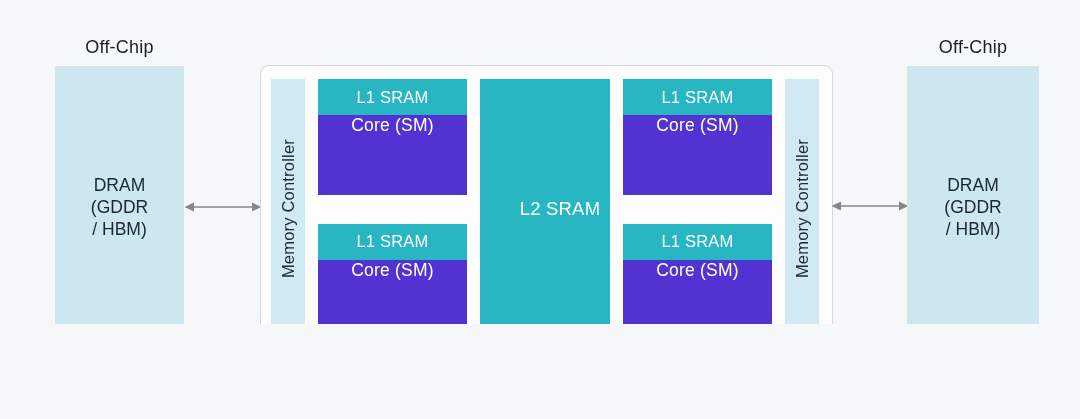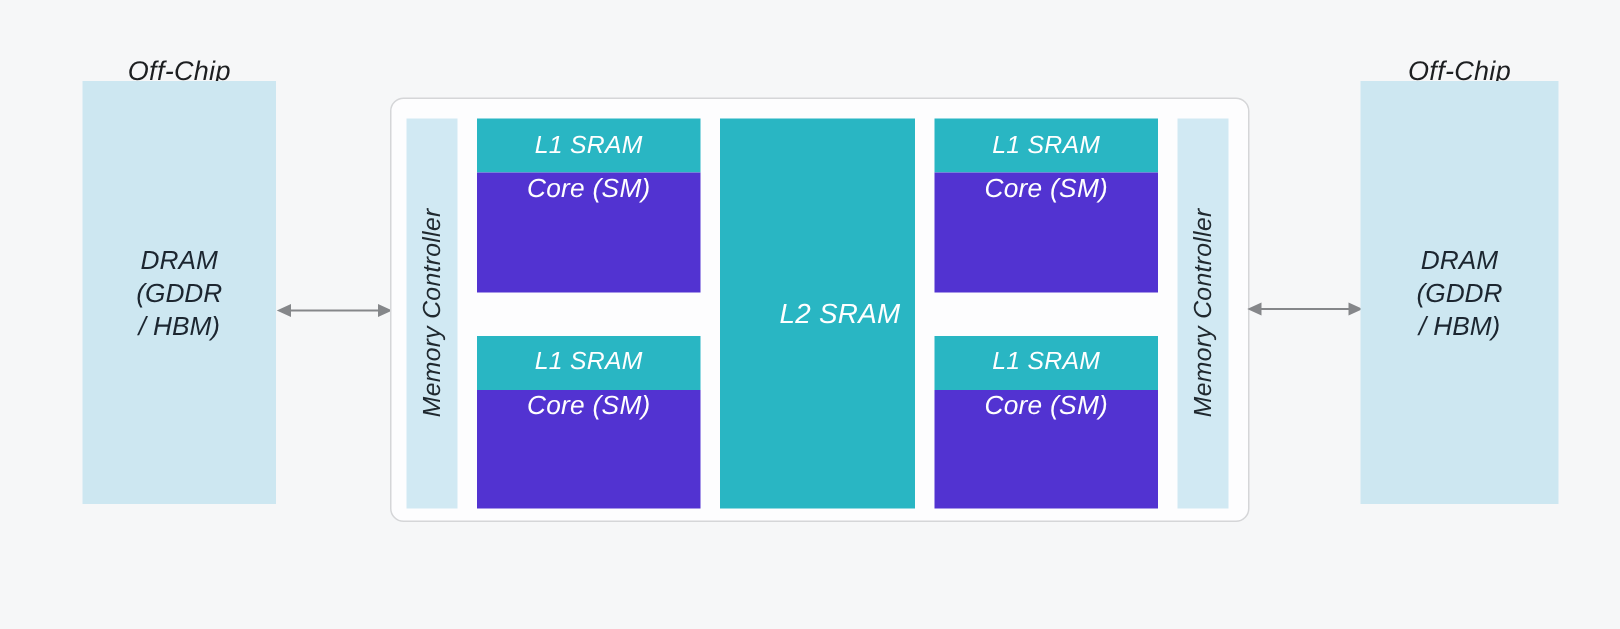--- a/index.html
+++ b/index.html
@@ -21,7 +21,7 @@
     background:var(--bg);
     color:var(--text-dark);
   }
-  .stage{position:relative;width:1080px;height:419px;overflow:hidden;font-style:italic;}
+  .stage{position:relative;width:1080px;height:324px;overflow:hidden;}
 
   .zone-label{
     position:absolute;top:36px;height:22px;line-height:22px;

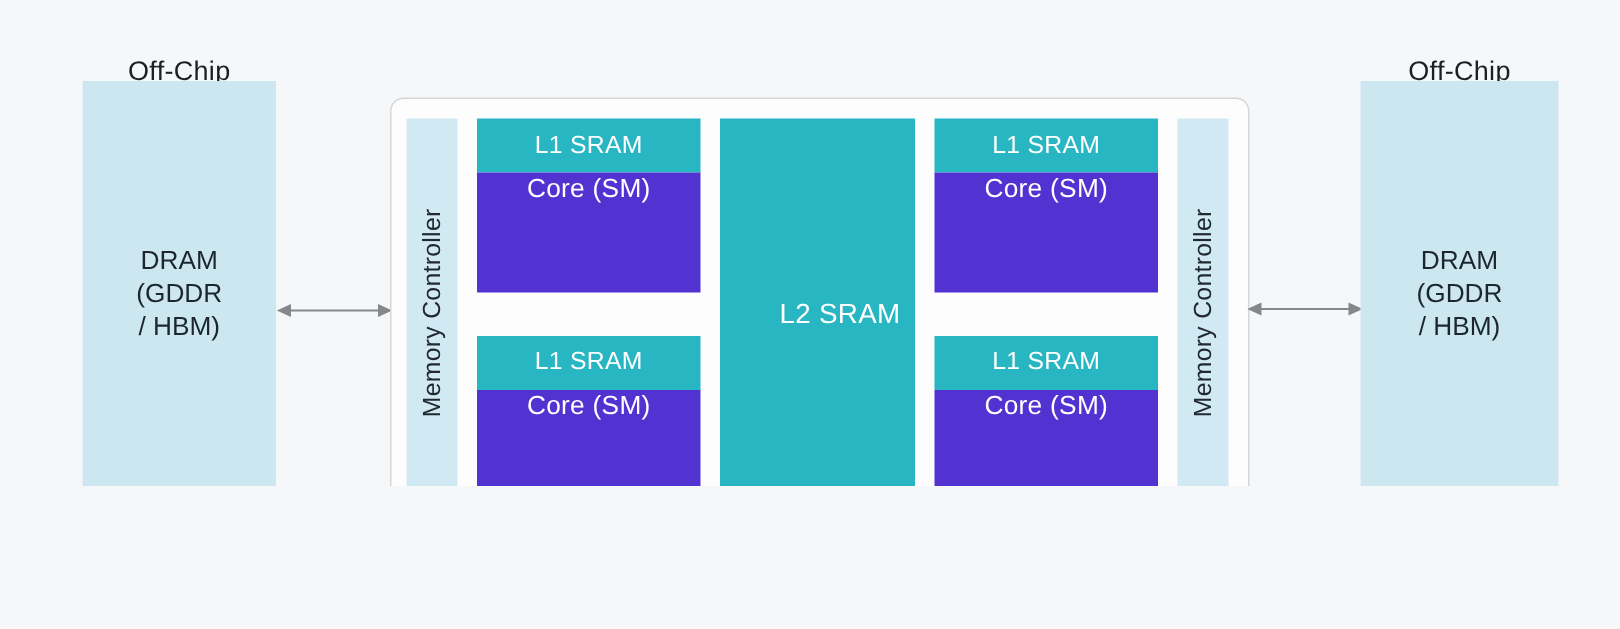--- a/index.html
+++ b/index.html
@@ -33,7 +33,7 @@
   .zone-label.off-right{left:907px;width:132px;}
 
   .dram{
-    position:absolute;top:54px;height:282px;background:var(--dram-fill);
+    position:absolute;top:66px;height:282px;background:var(--dram-fill);
     display:flex;align-items:center;justify-content:center;
   }
   .dram.left{left:55px;width:129px;}

